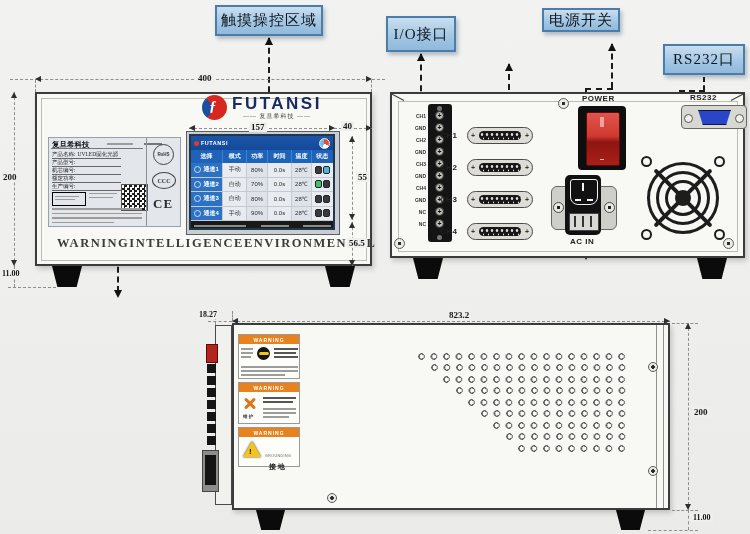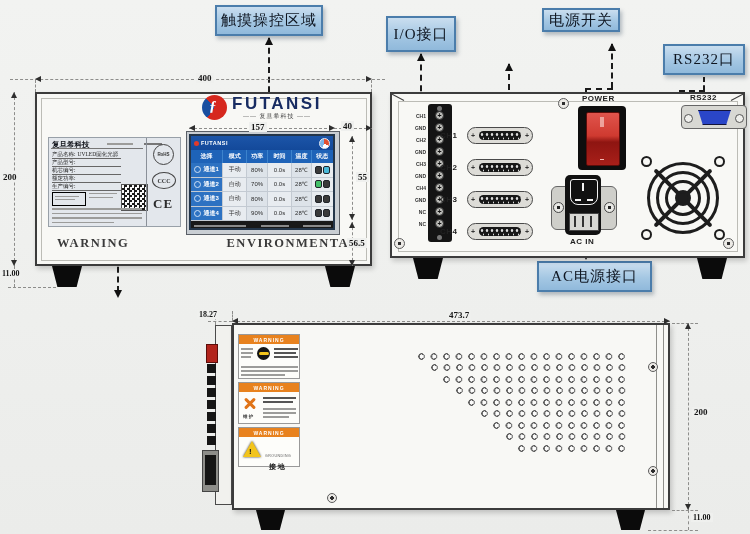--- a/index.html
+++ b/index.html
@@ -229,6 +229,7 @@
 
     <div class="a" style="left:57px;top:236px;width:302px;display:flex;justify-content:space-between;font:bold 12.5px 'Liberation Serif',serif;letter-spacing:1.5px;color:#3a3a3a;">
       <span>WARNING</span>
+      <span>INTELLIGENCE</span>
       <span>ENVIRONMENTAL</span>
     </div>
 

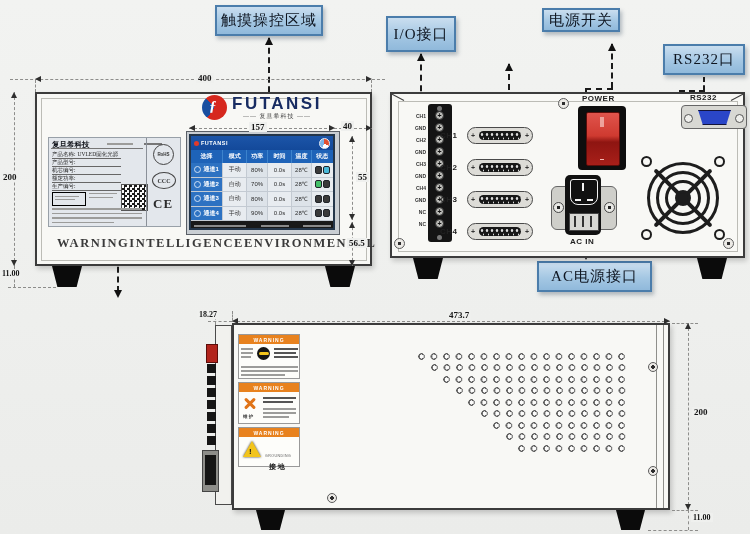--- a/index.html
+++ b/index.html
@@ -69,7 +69,6 @@
   <div class="callout" style="left:386px;top:16px;width:70px;height:36px;">I/O接口</div>
   <div class="callout" style="left:542px;top:8px;width:78px;height:24px;">电源开关</div>
   <div class="callout" style="left:663px;top:44px;width:82px;height:31px;">RS232口</div>
-  <div class="callout" style="left:537px;top:261px;width:115px;height:31px;">AC电源接口</div>
 
   <div class="cl-v" style="left:268px;top:38px;height:93px;"></div>
     <div class="au" style="left:265px;top:37px;"></div>

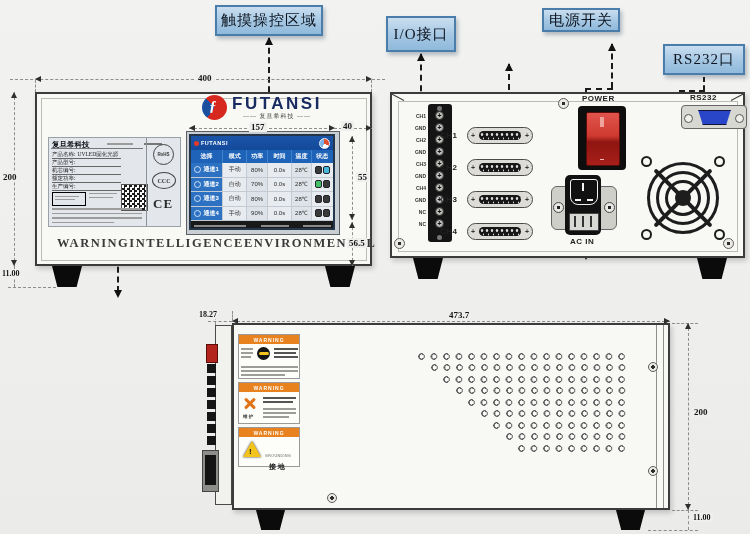--- a/index.html
+++ b/index.html
@@ -452,7 +452,7 @@
     <div class="dh" style="left:232px;top:321px;width:438px;"></div>
     <div class="aL" style="left:232px;top:318px;"></div>
     <div class="aR" style="left:664px;top:318px;"></div>
-    <div class="dim" style="left:447px;top:310px;">473.7</div>
+    <div class="dim" style="left:447px;top:310px;">823.2</div>
     <div class="dh" style="left:208px;top:321px;width:24px;"></div>
     <div class="dim" style="left:197px;top:310px;font-size:8px;">18.27</div>
     <div class="dv" style="left:215px;top:311px;height:14px;"></div>

